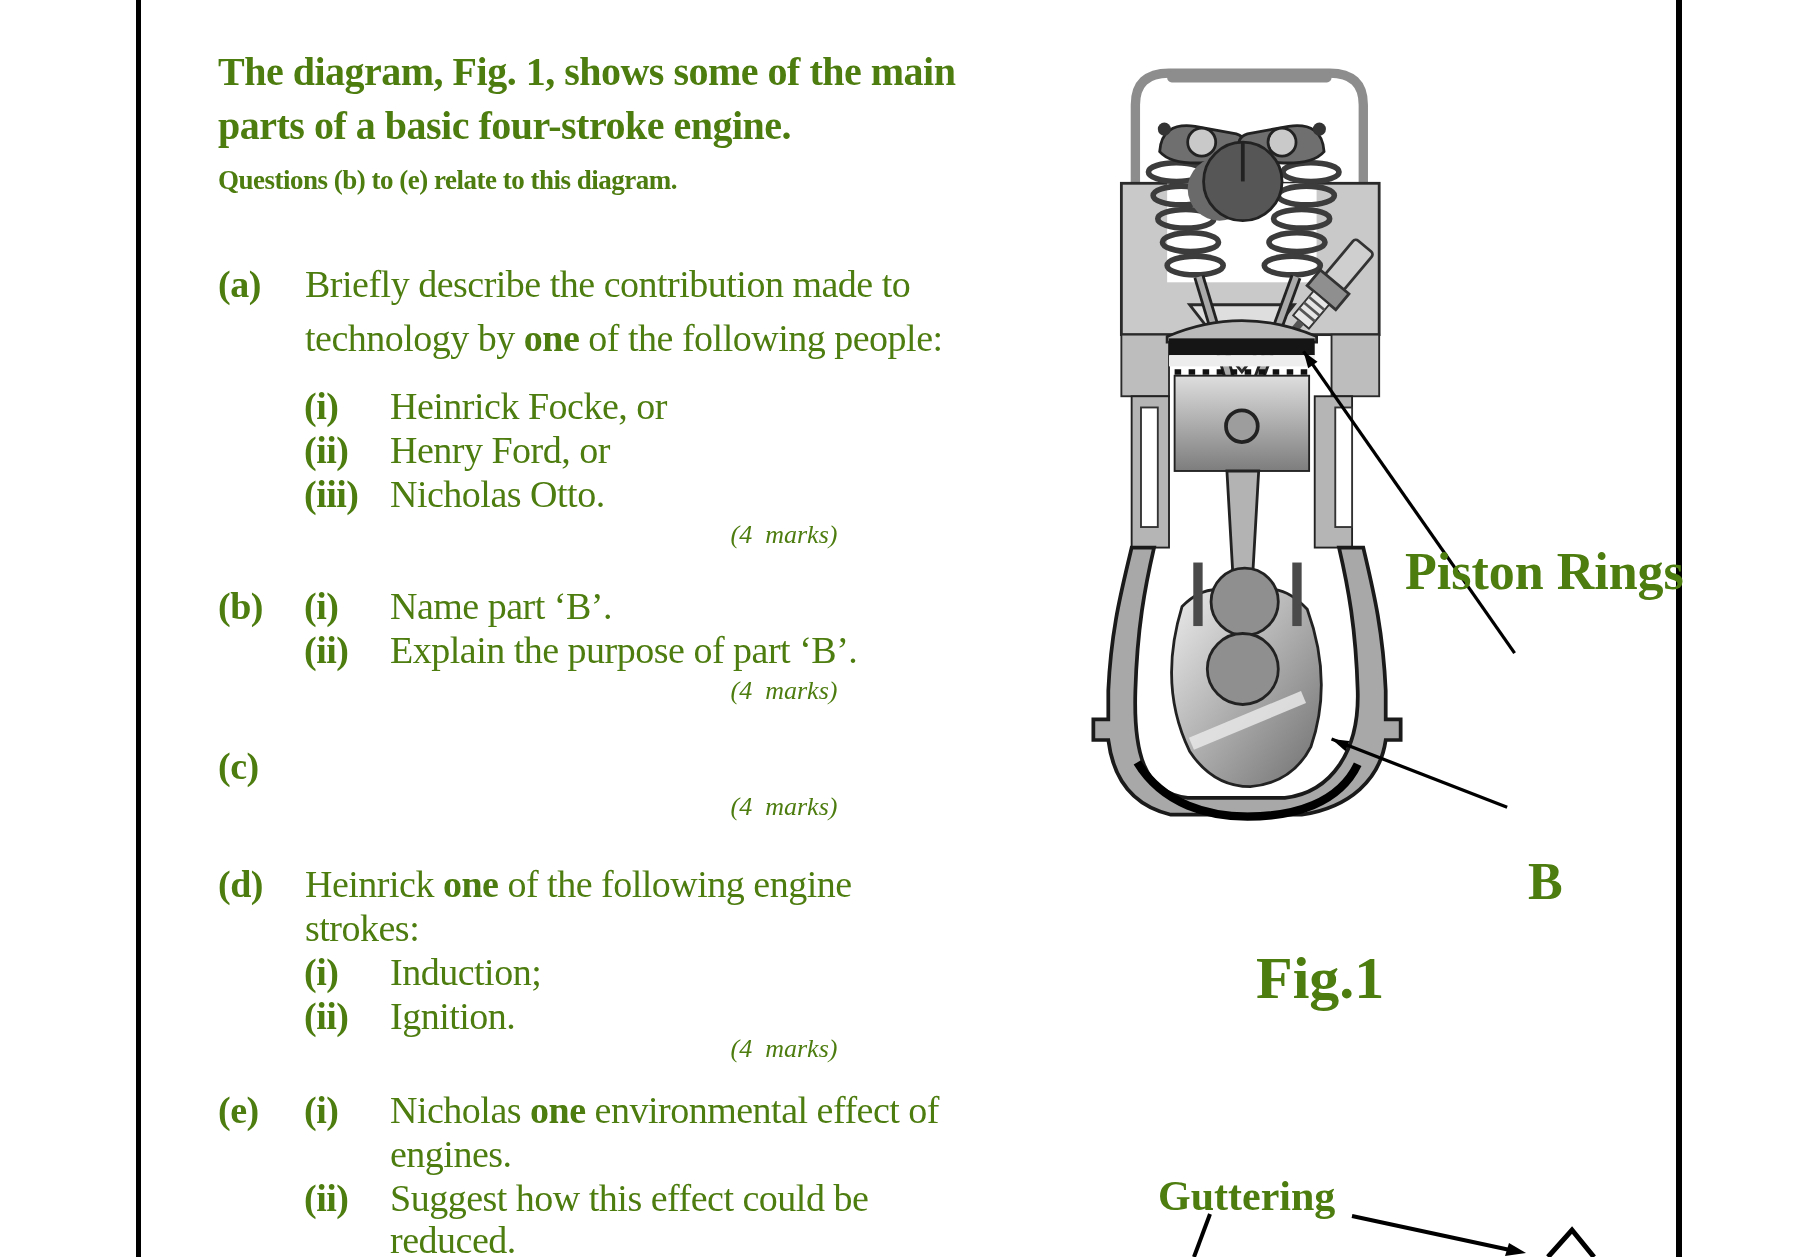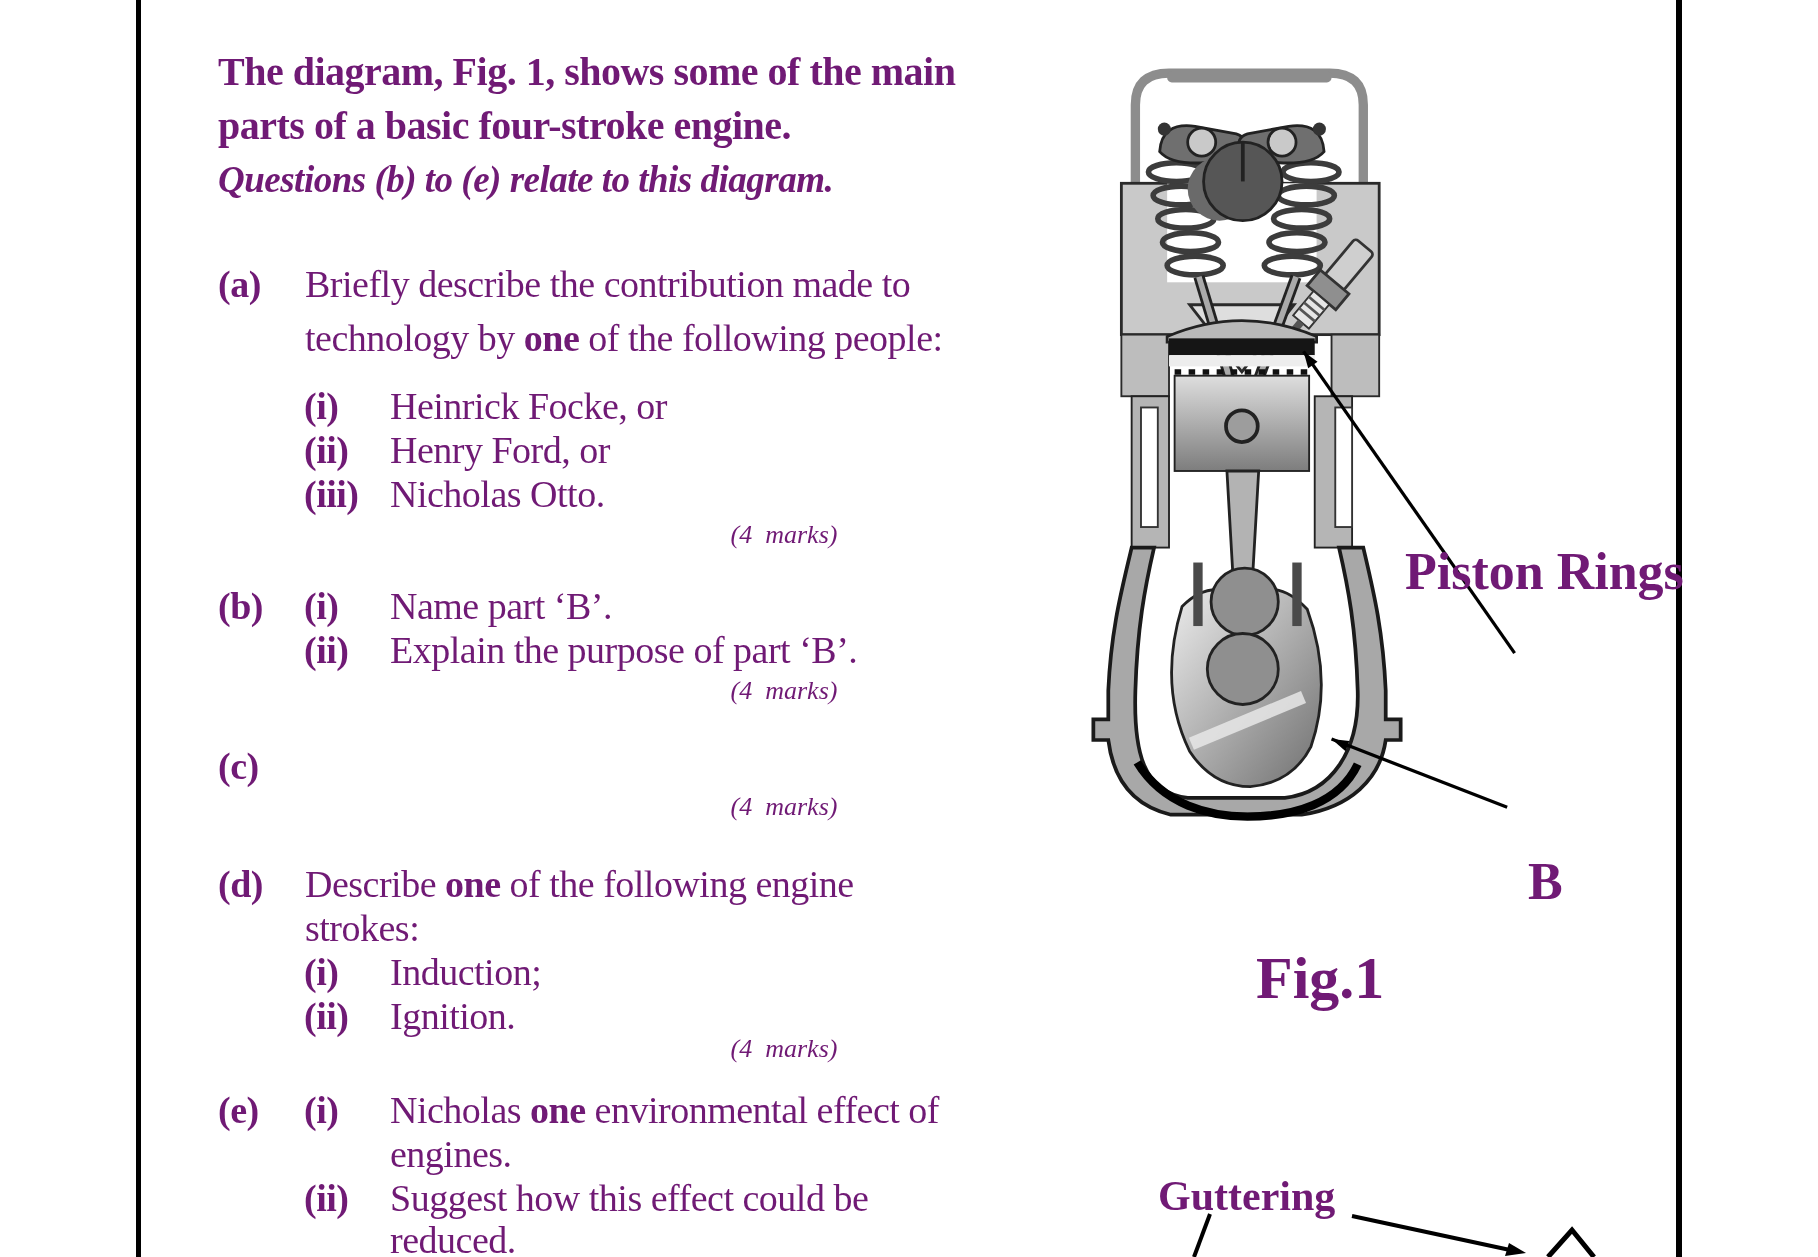--- a/index.html
+++ b/index.html
@@ -8,7 +8,7 @@
     width:1818px;height:1257px;
     background:#ffffff;
     font-family:"Liberation Serif", serif;
-    color:#701a75;
+    color:#4d7c0f;
     overflow:hidden;
   }
   .rule{position:absolute;top:0;bottom:0;background:#000;}

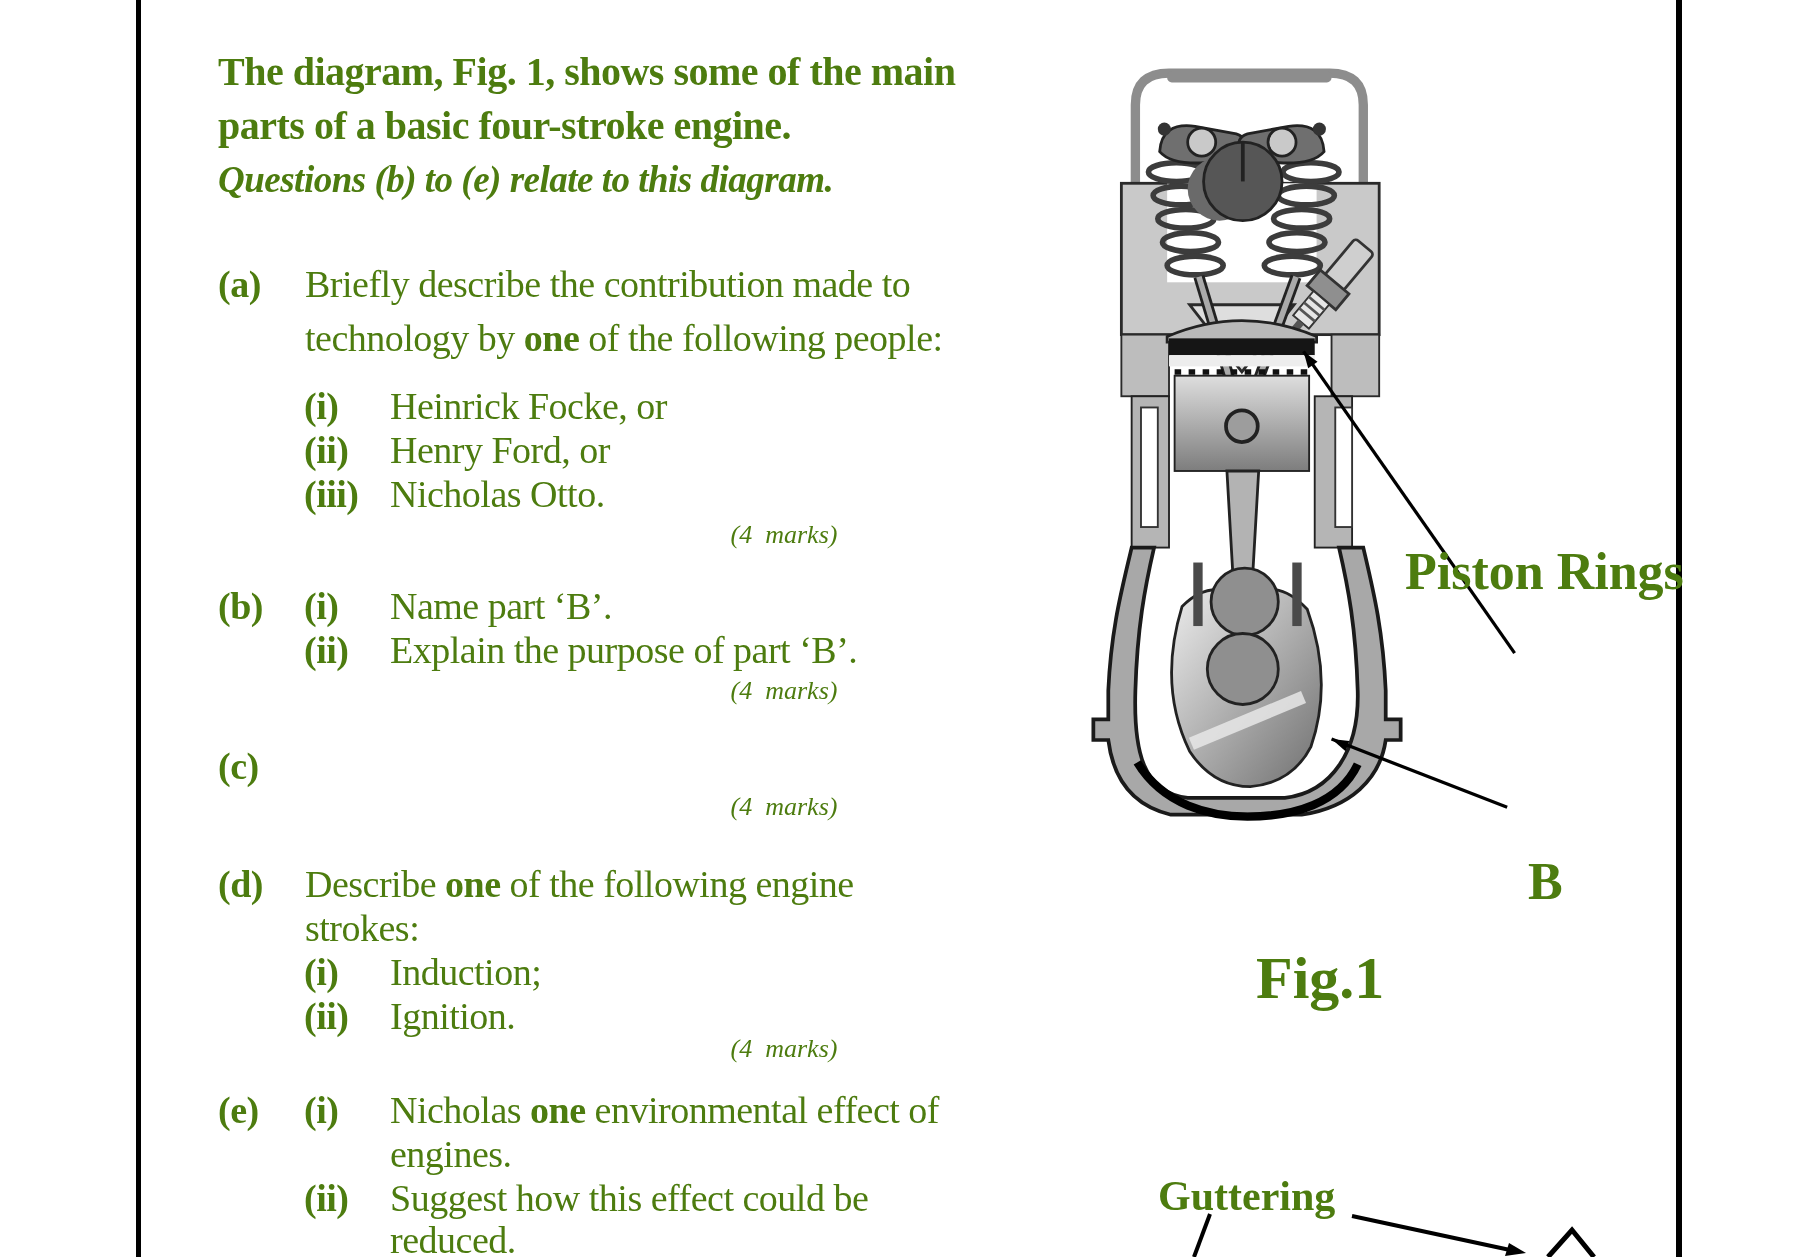--- a/index.html
+++ b/index.html
@@ -22,7 +22,7 @@
     white-space:pre;
   }
   .hdr{font-weight:bold;font-size:40px;}
-  .hdr-italic{font-weight:bold;font-style:italic;font-size:37px;}
+  .hdr-italic{font-weight:bold;font-size:27px;}
   .qlabel{font-weight:bold;}
   .rnum{font-weight:bold;}
   .marks{

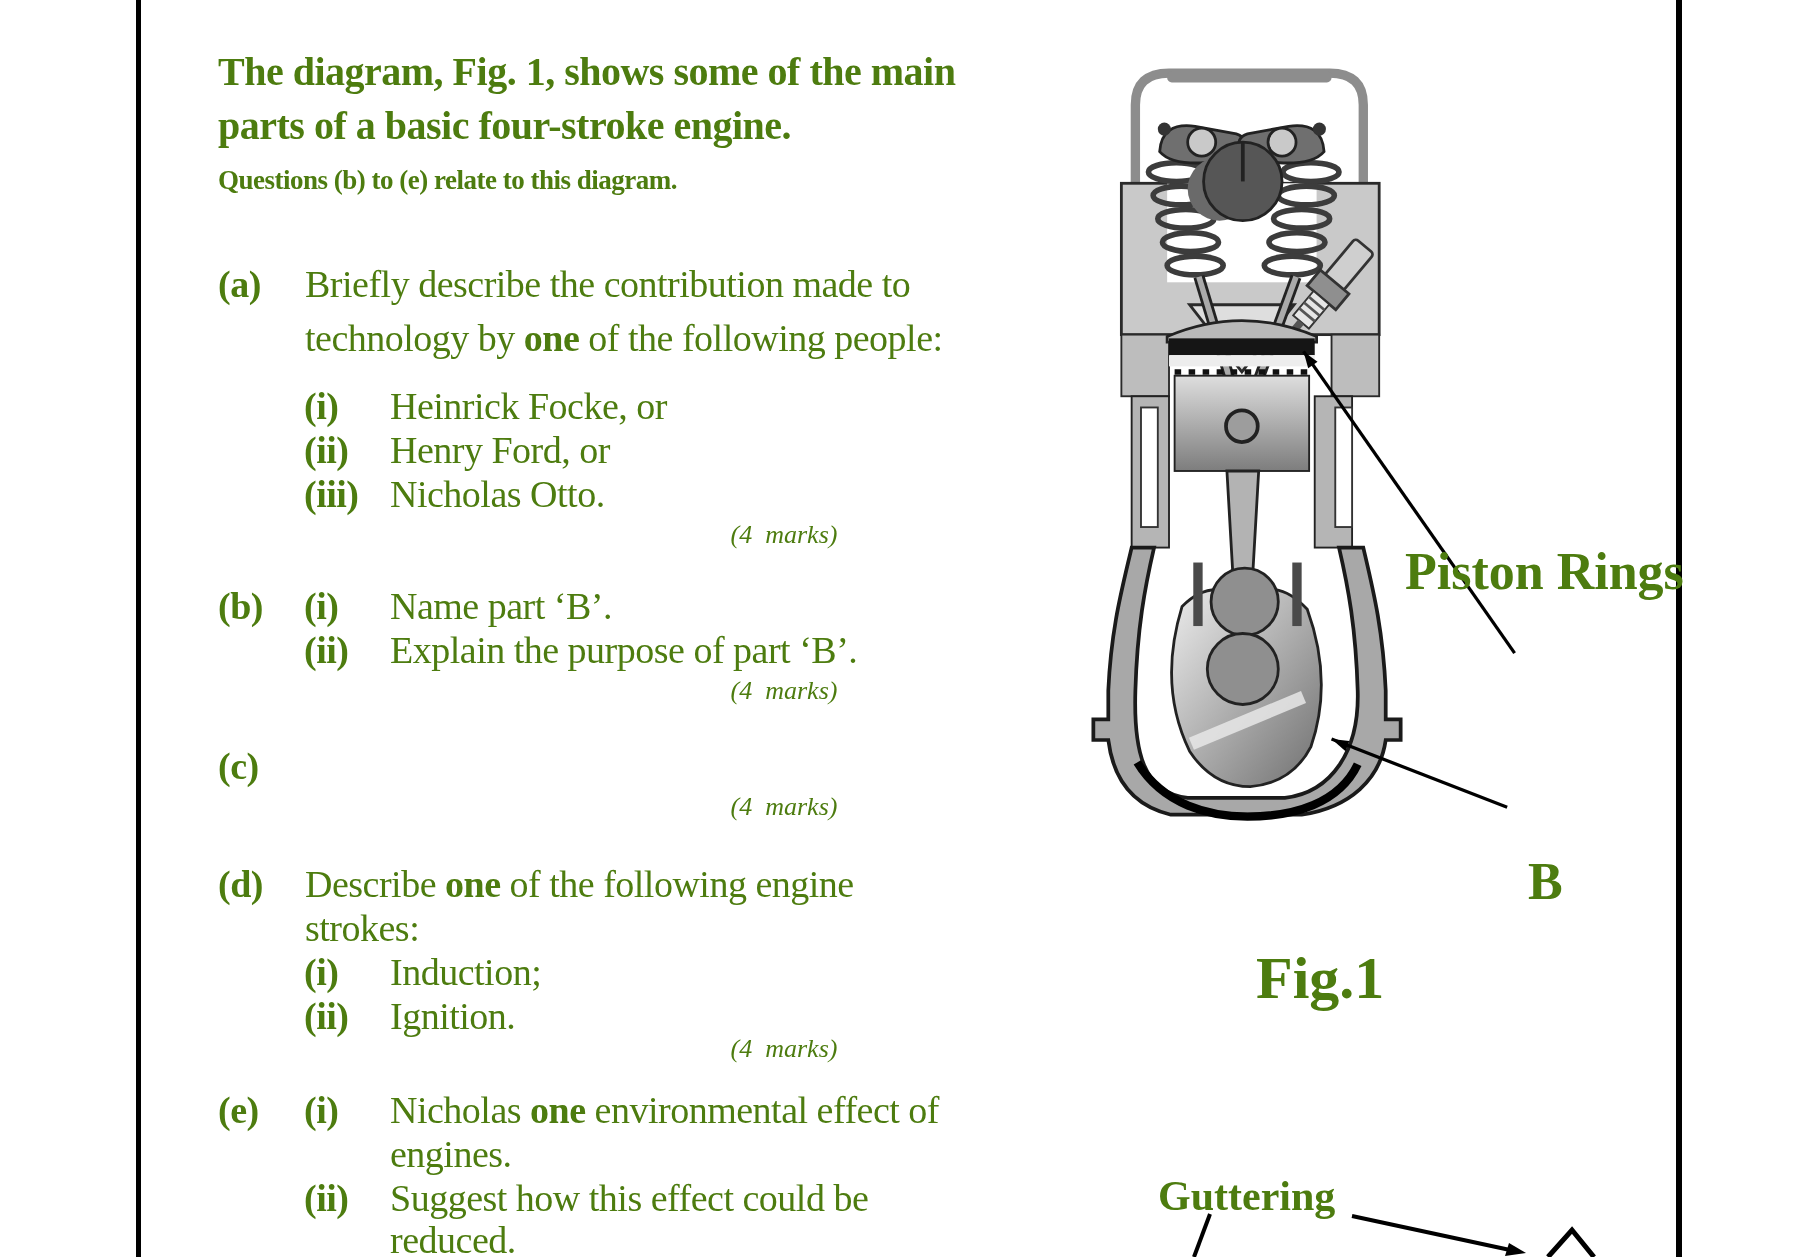--- a/index.html
+++ b/index.html
@@ -76,7 +76,7 @@
   <div class="marks" style="top:787px">(4  marks)</div>
 
   <div class="t qlabel" style="left:218px;top:861px">(d)</div>
-  <div class="t" style="left:305px;top:861px"><span>Describe </span><b>one</b><span> of the following engine</span></div>
+  <div class="t" style="left:305px;top:861px"><span>Heinrick </span><b>one</b><span> of the following engine</span></div>
   <div class="t" style="left:305px;top:905px">strokes:</div>
   <div class="t rnum" style="left:304px;top:949px">(i)</div>
   <div class="t" style="left:390px;top:949px">Induction;</div>

